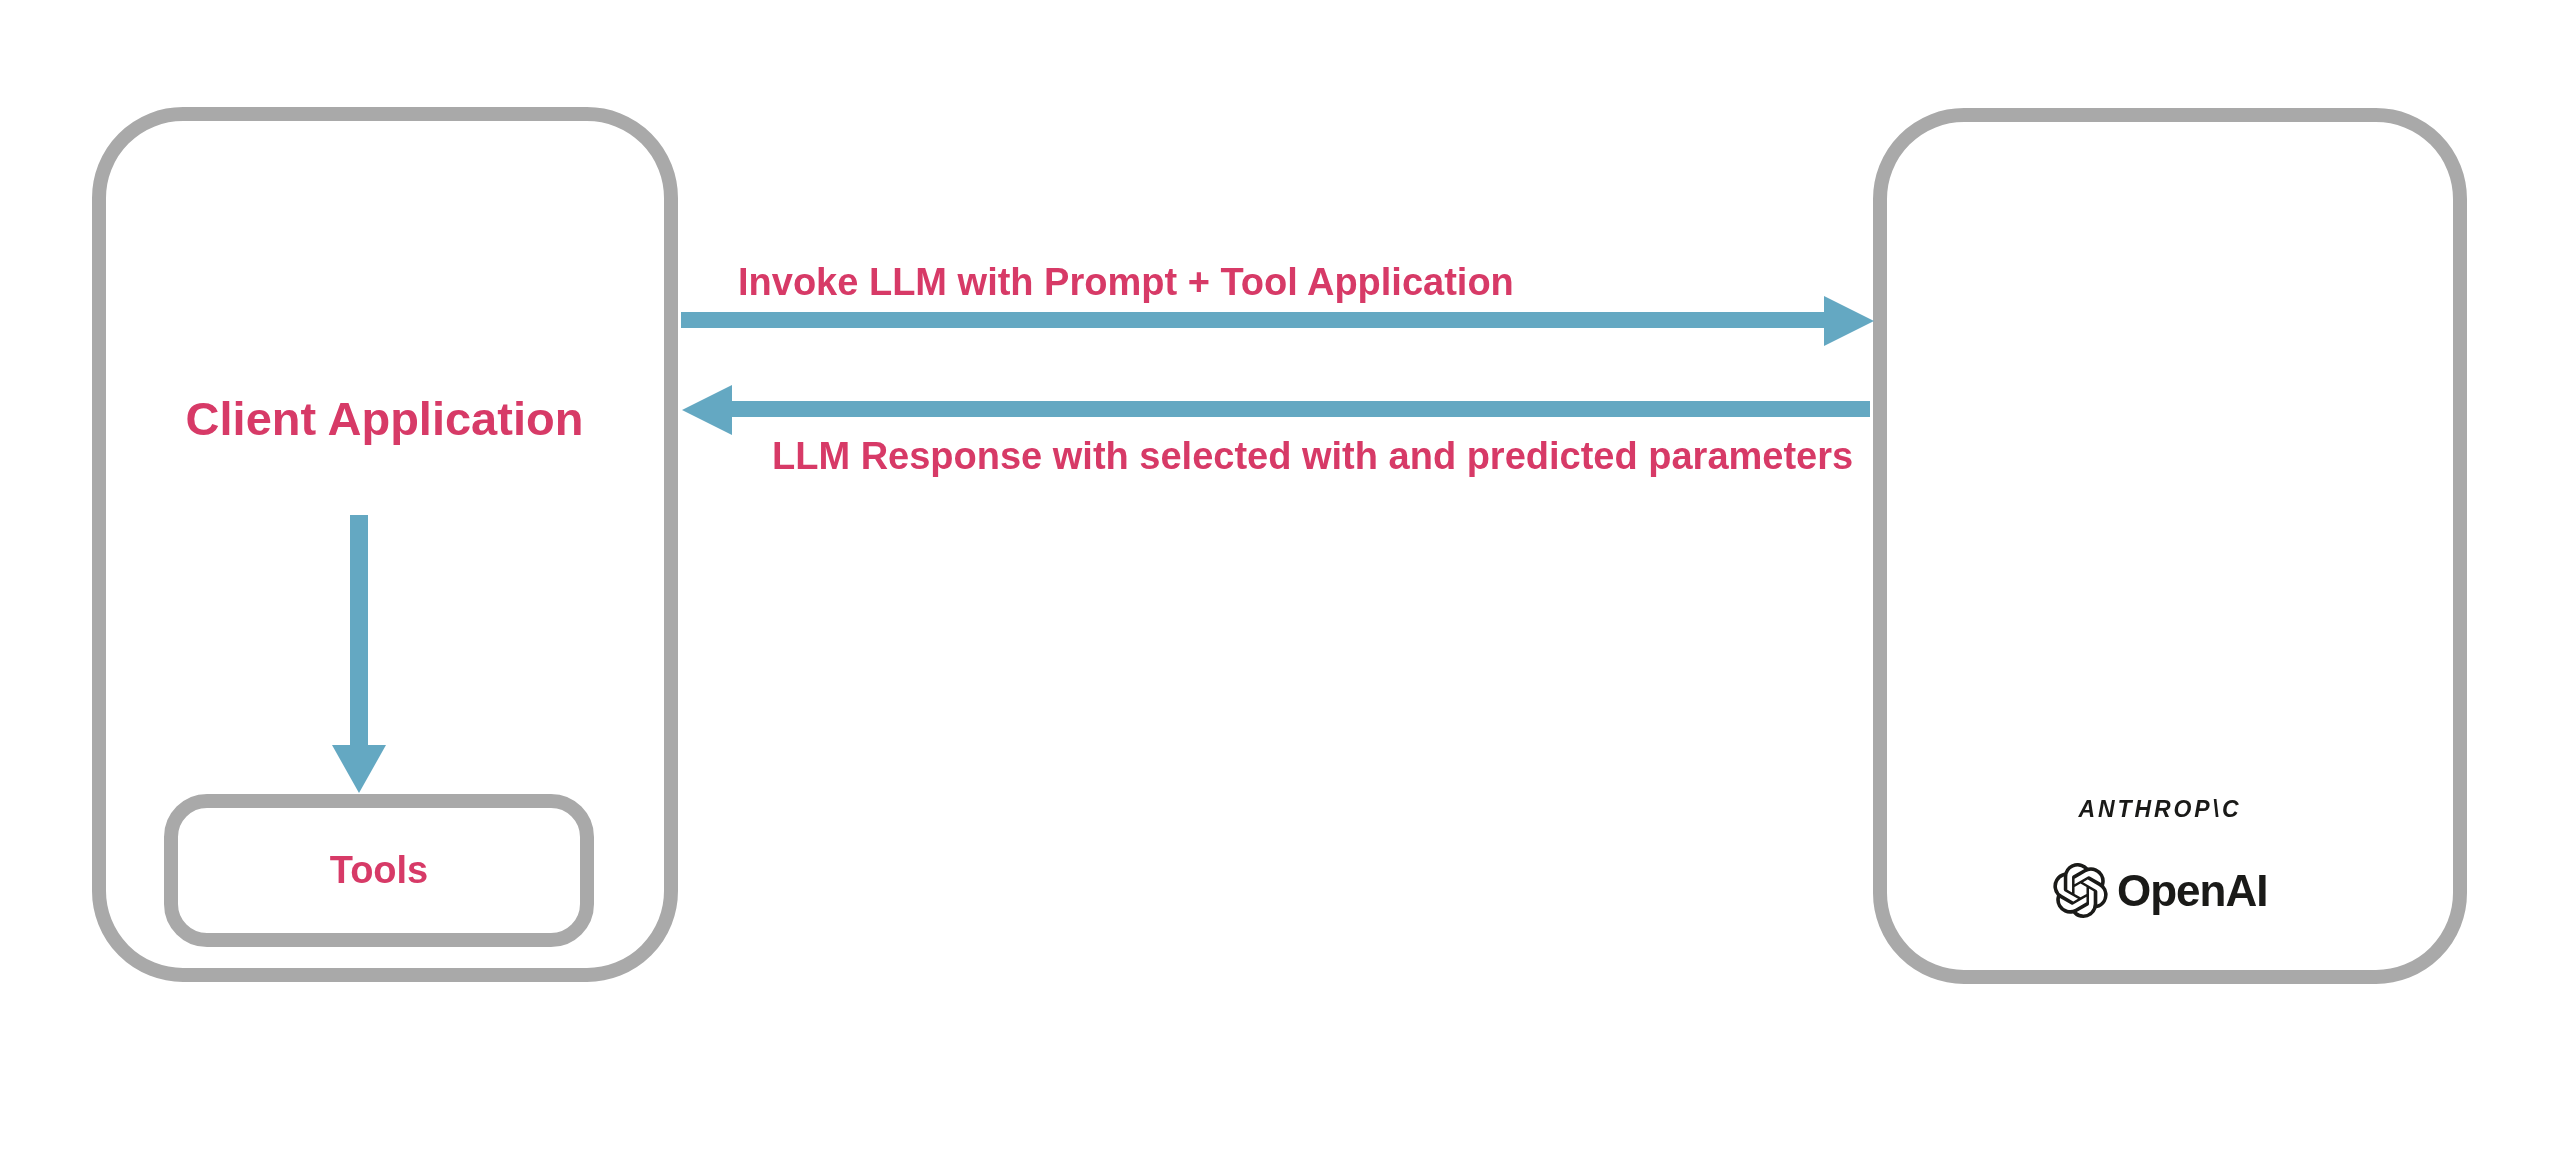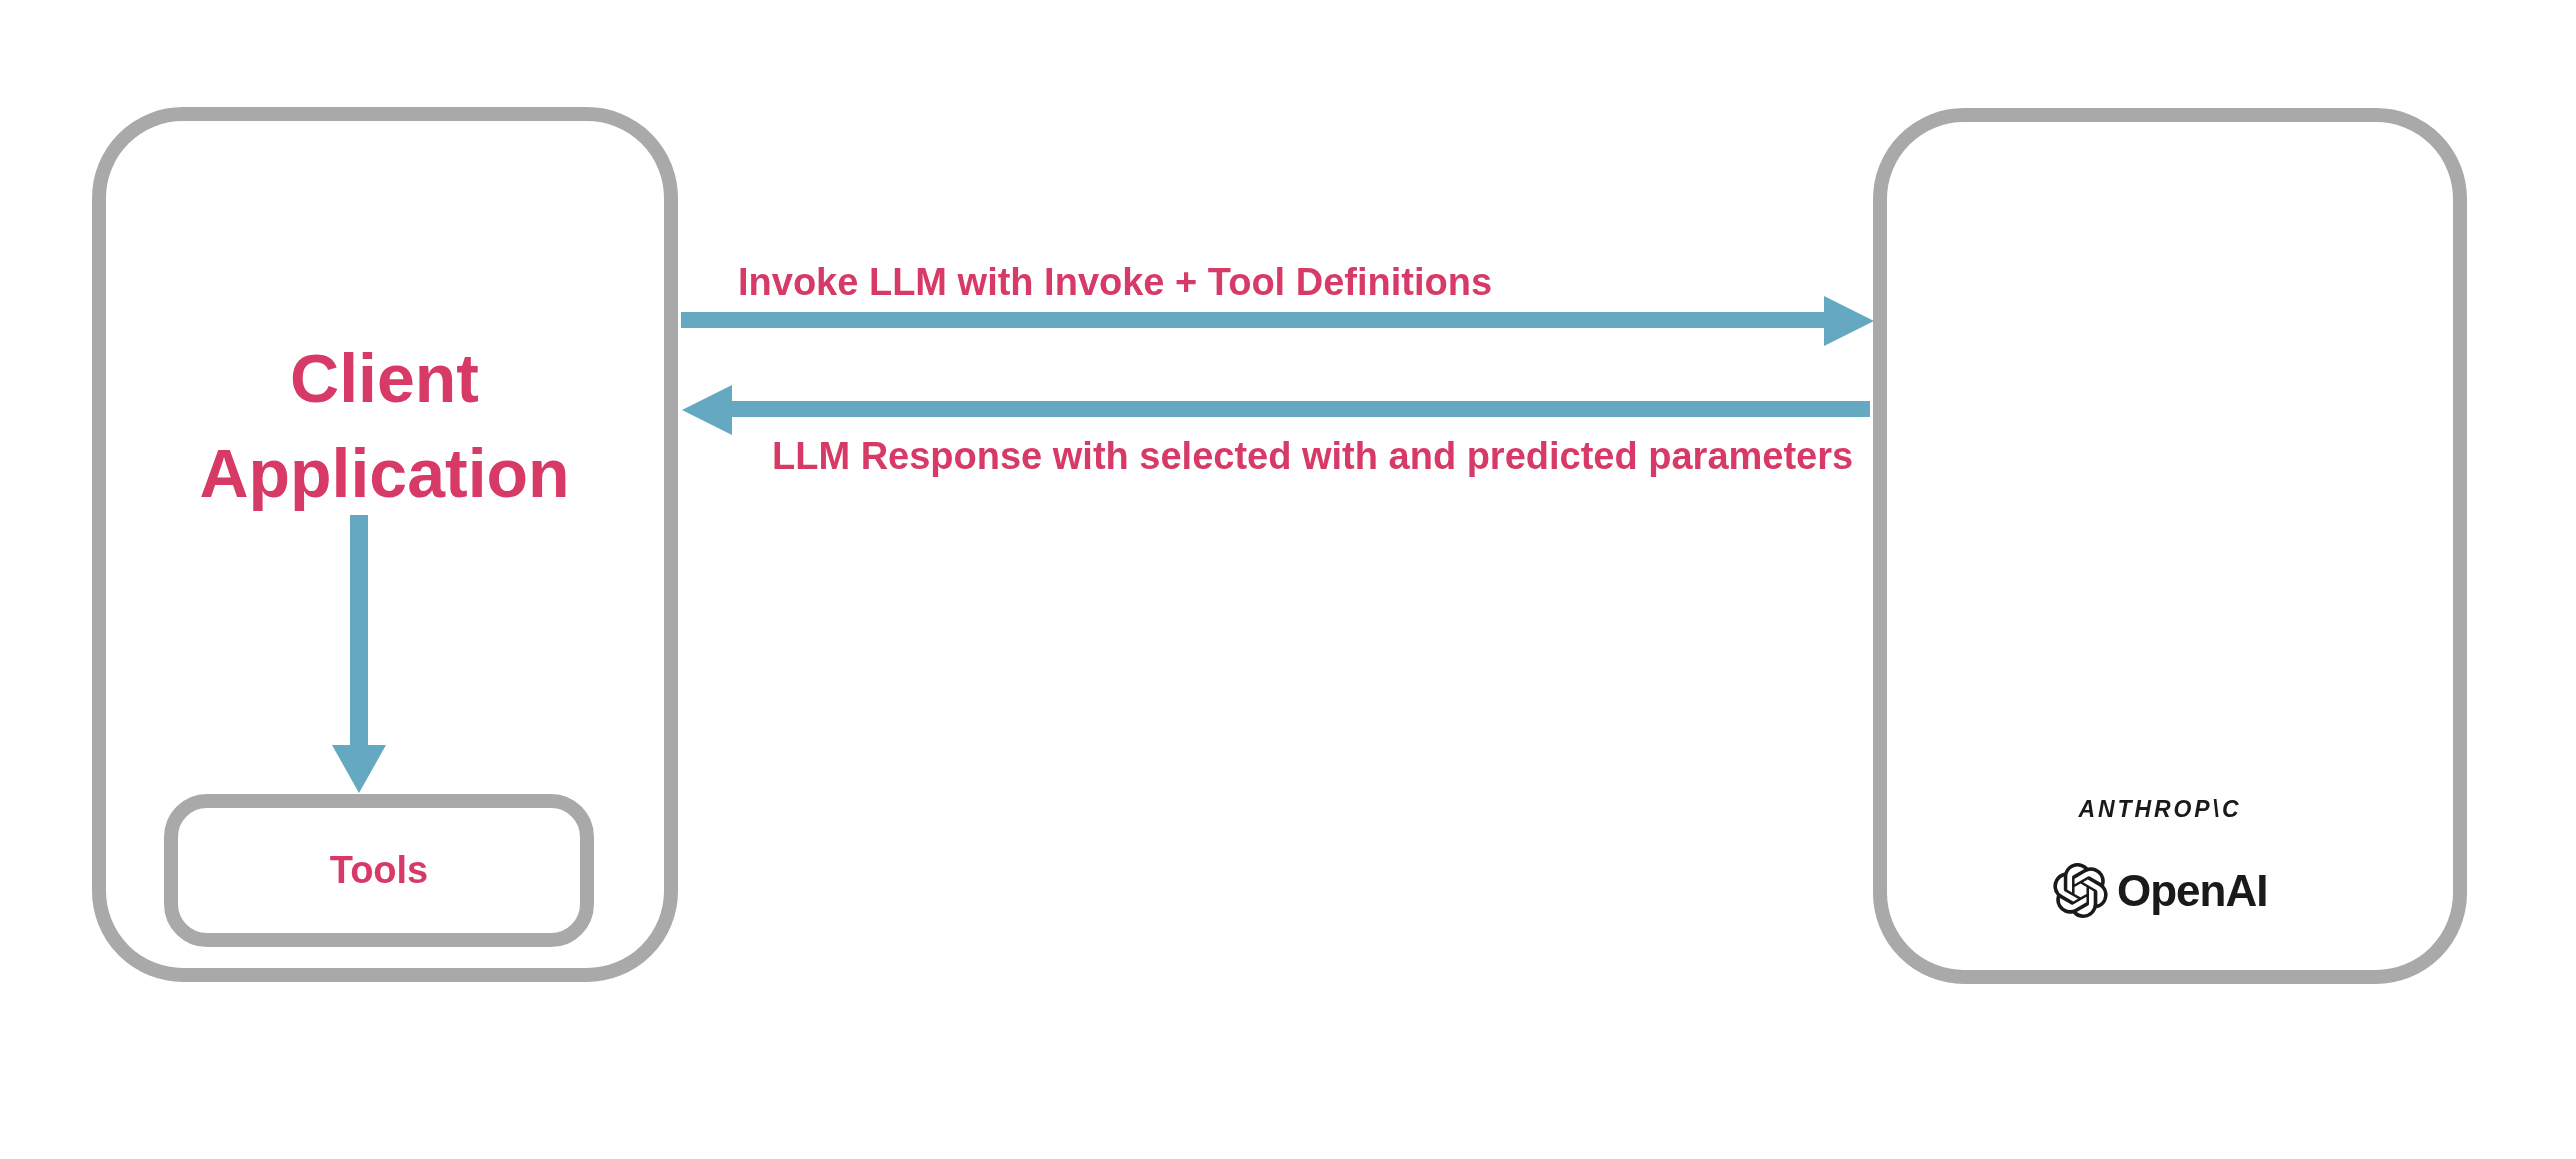--- a/index.html
+++ b/index.html
@@ -148,7 +148,7 @@
     <span class="openai-wordmark">OpenAI</span>
   </div>
 
-  <div class="arrow-label invoke-label">Invoke LLM with Invoke + Tool Definitions</div>
+  <div class="arrow-label invoke-label">Invoke LLM with Prompt + Tool Application</div>
   <div class="shaft invoke-shaft"></div>
   <div class="head invoke-head"></div>
 

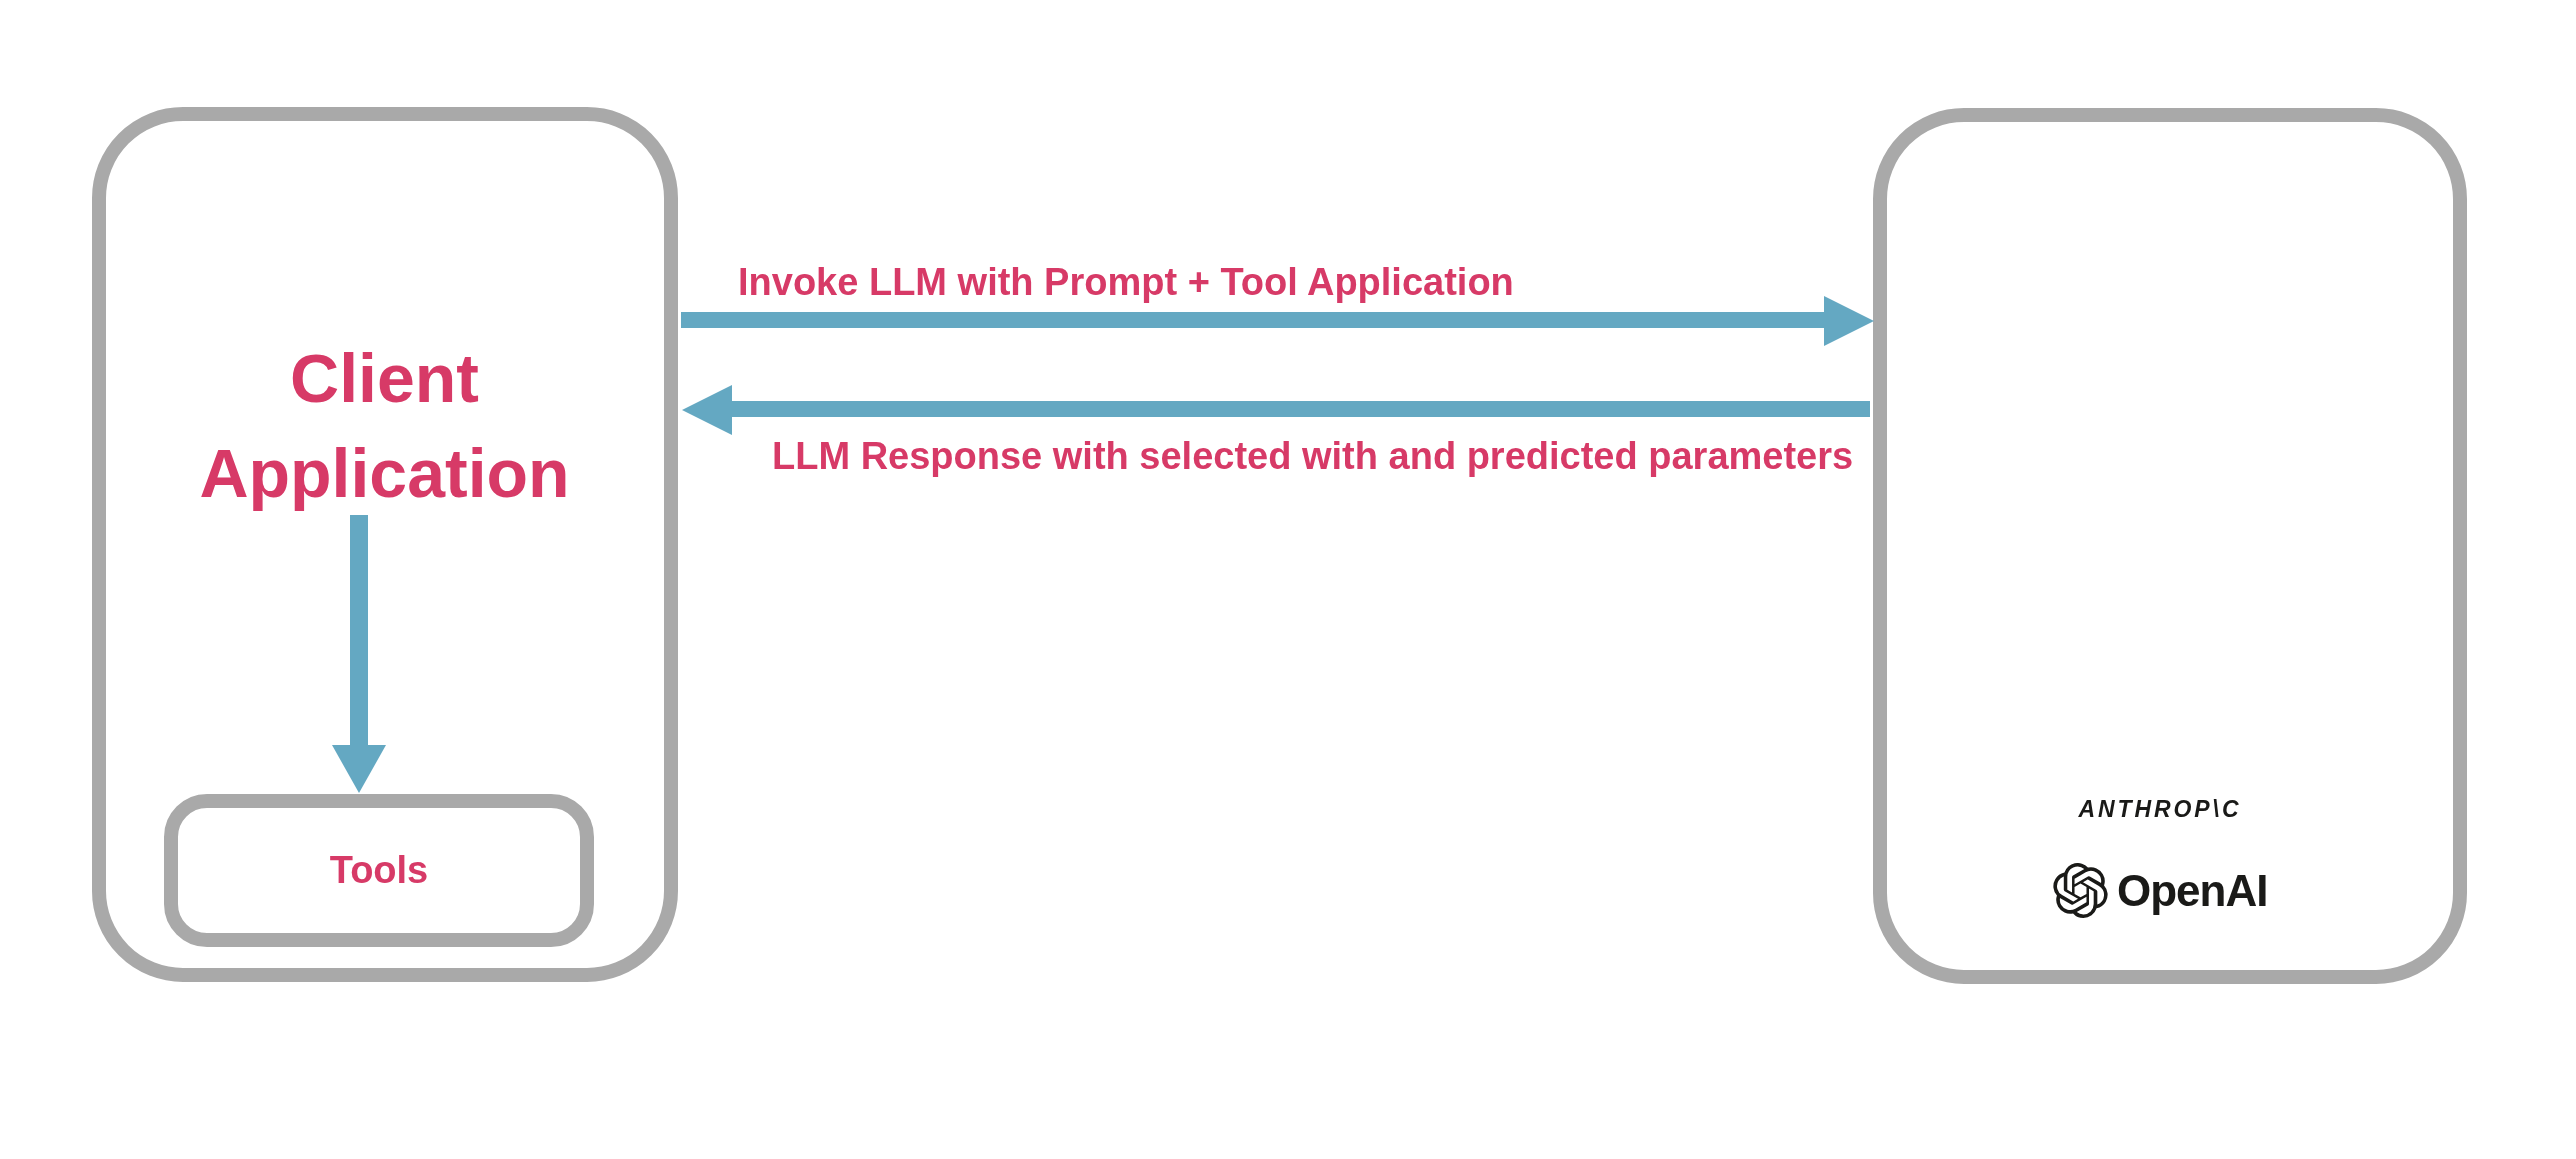--- a/index.html
+++ b/index.html
@@ -32,10 +32,11 @@
     position: absolute;
     text-align: center;
     font-weight: 700;
-    font-size: 68px;
+    font-size: 47px;
     line-height: 95px;
     color: var(--accent-pink, #d73a67);
     letter-spacing: 0px;
+    margin-top: 40px;
   }
   .client-title   { left: 146px;  top: 331px; width: 477px; }
   .provider-title { left: 1970px; top: 331px; width: 400px; }

